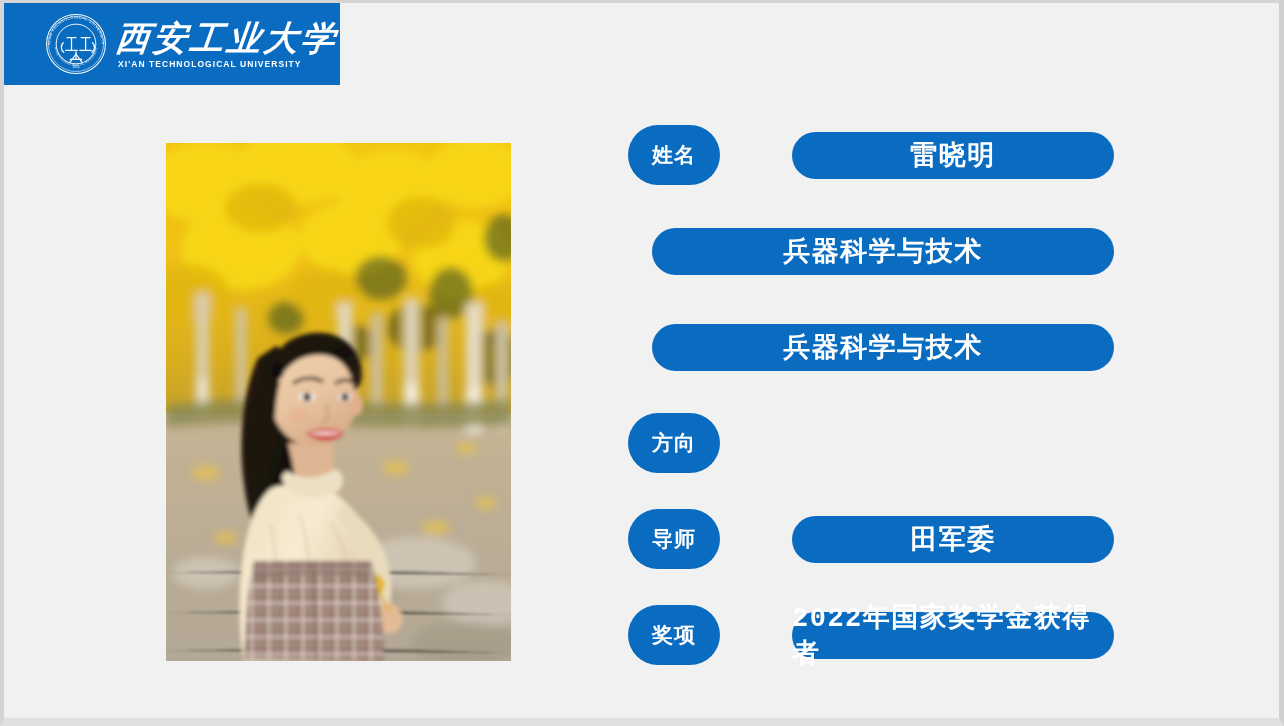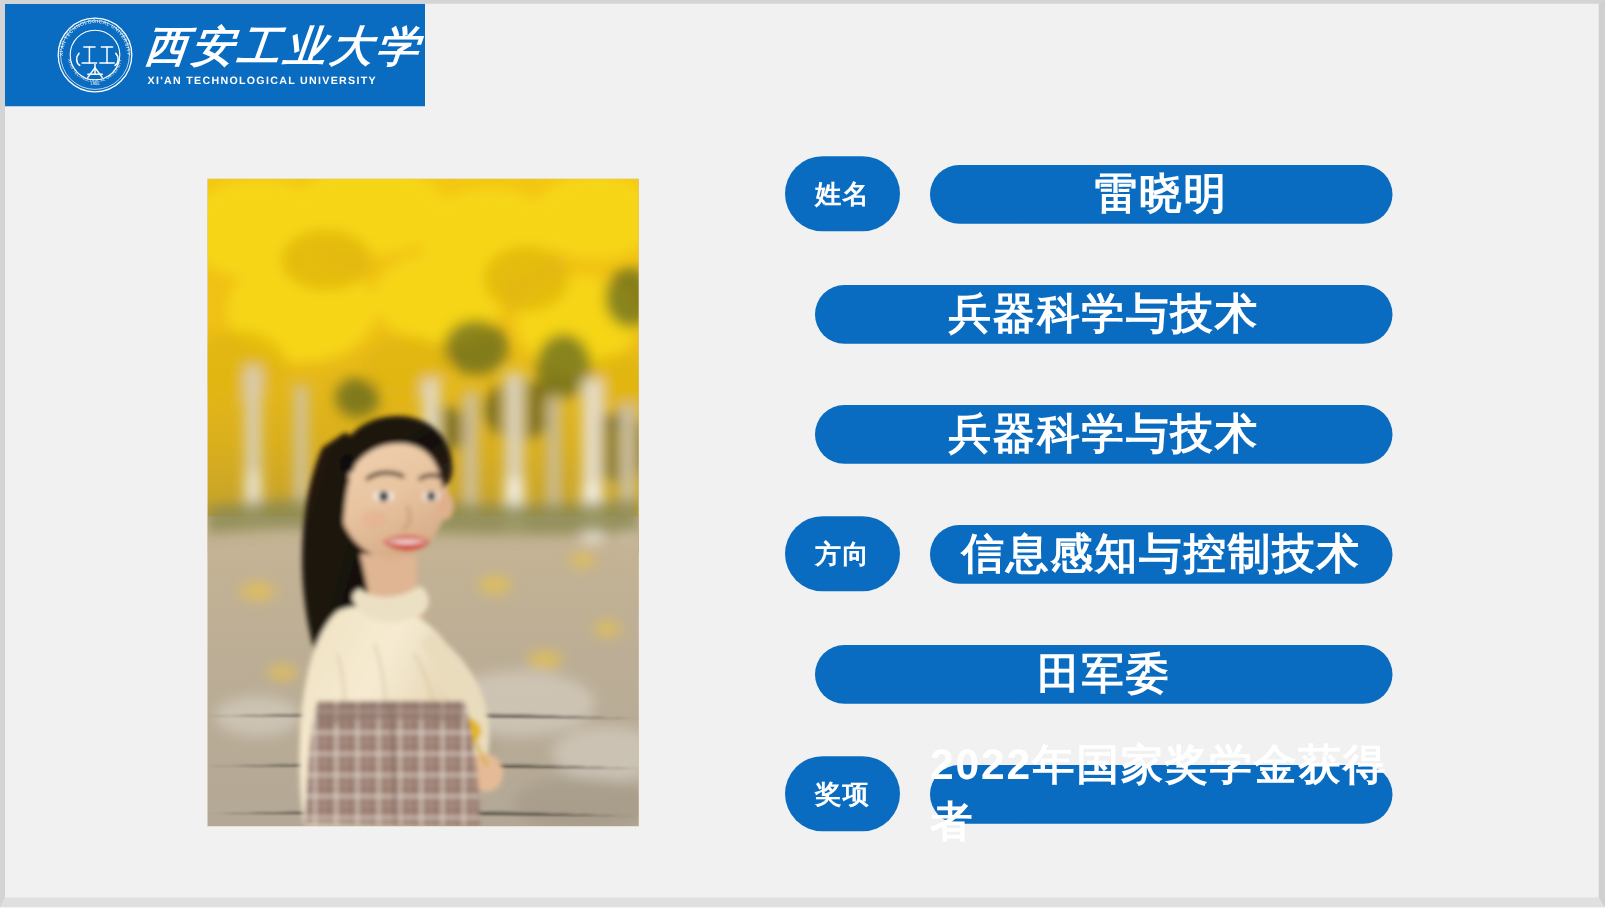--- a/index.html
+++ b/index.html
@@ -98,6 +98,7 @@
     align-items: center;
     height: 60px;
     margin-bottom: 36px;
+    gap: 48px;
   }
   .info-row:last-child { margin-bottom: 0; }
 

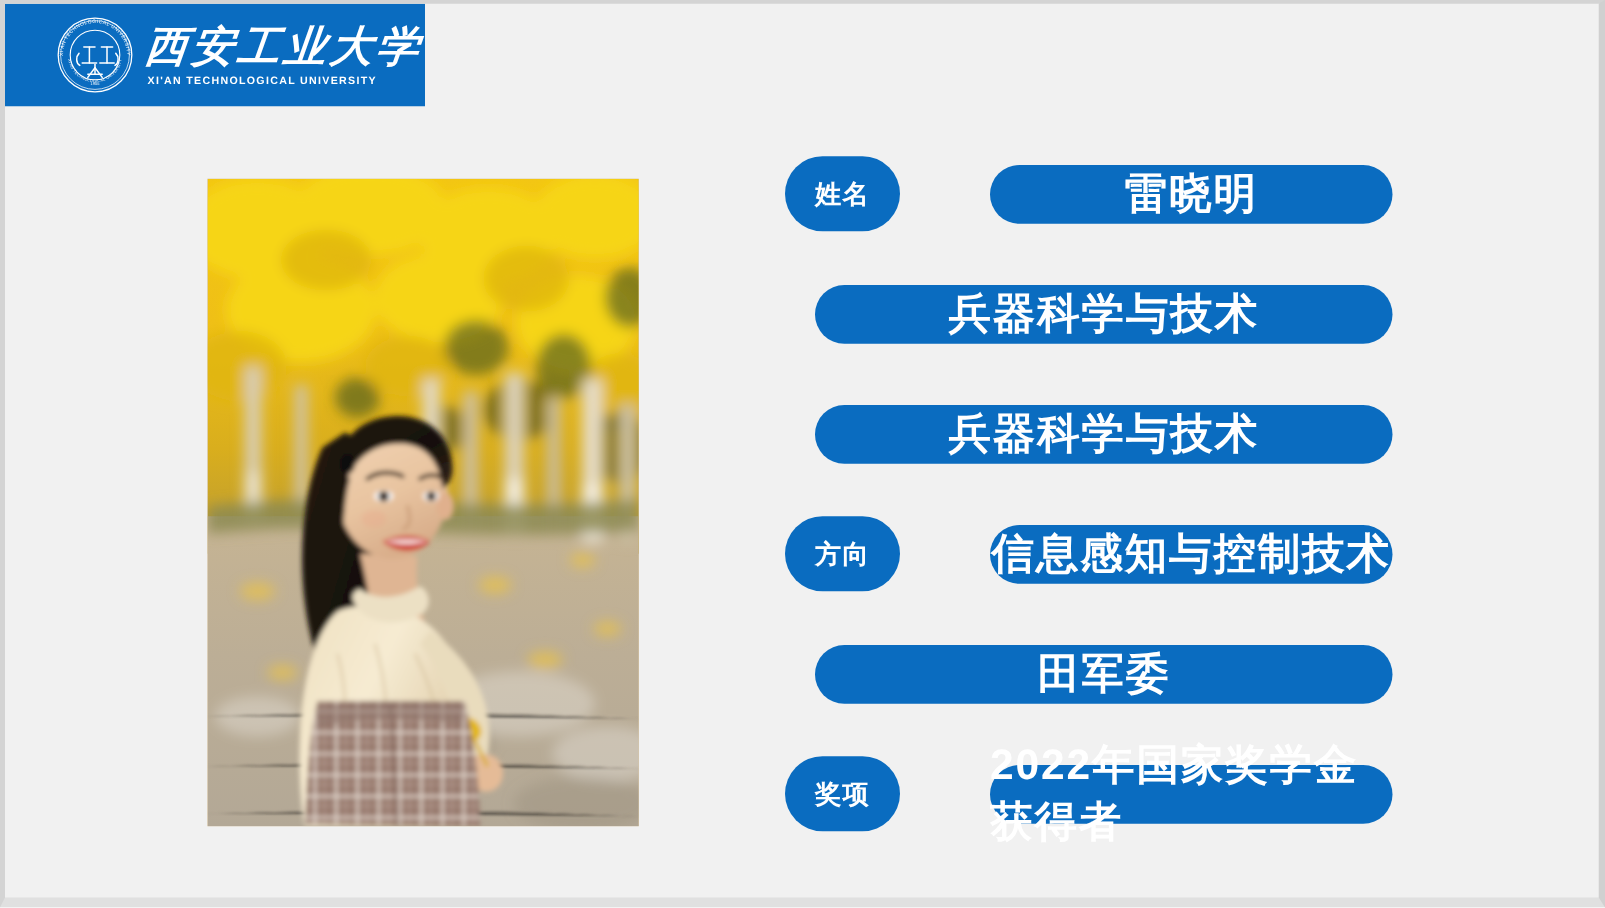--- a/index.html
+++ b/index.html
@@ -124,7 +124,7 @@
     background: #0a6cc0;
     border-radius: 30px;
     color: #ffffff;
-    font-size: 34px;
+    font-size: 27px;
     font-weight: bold;
     display: flex;
     align-items: center;

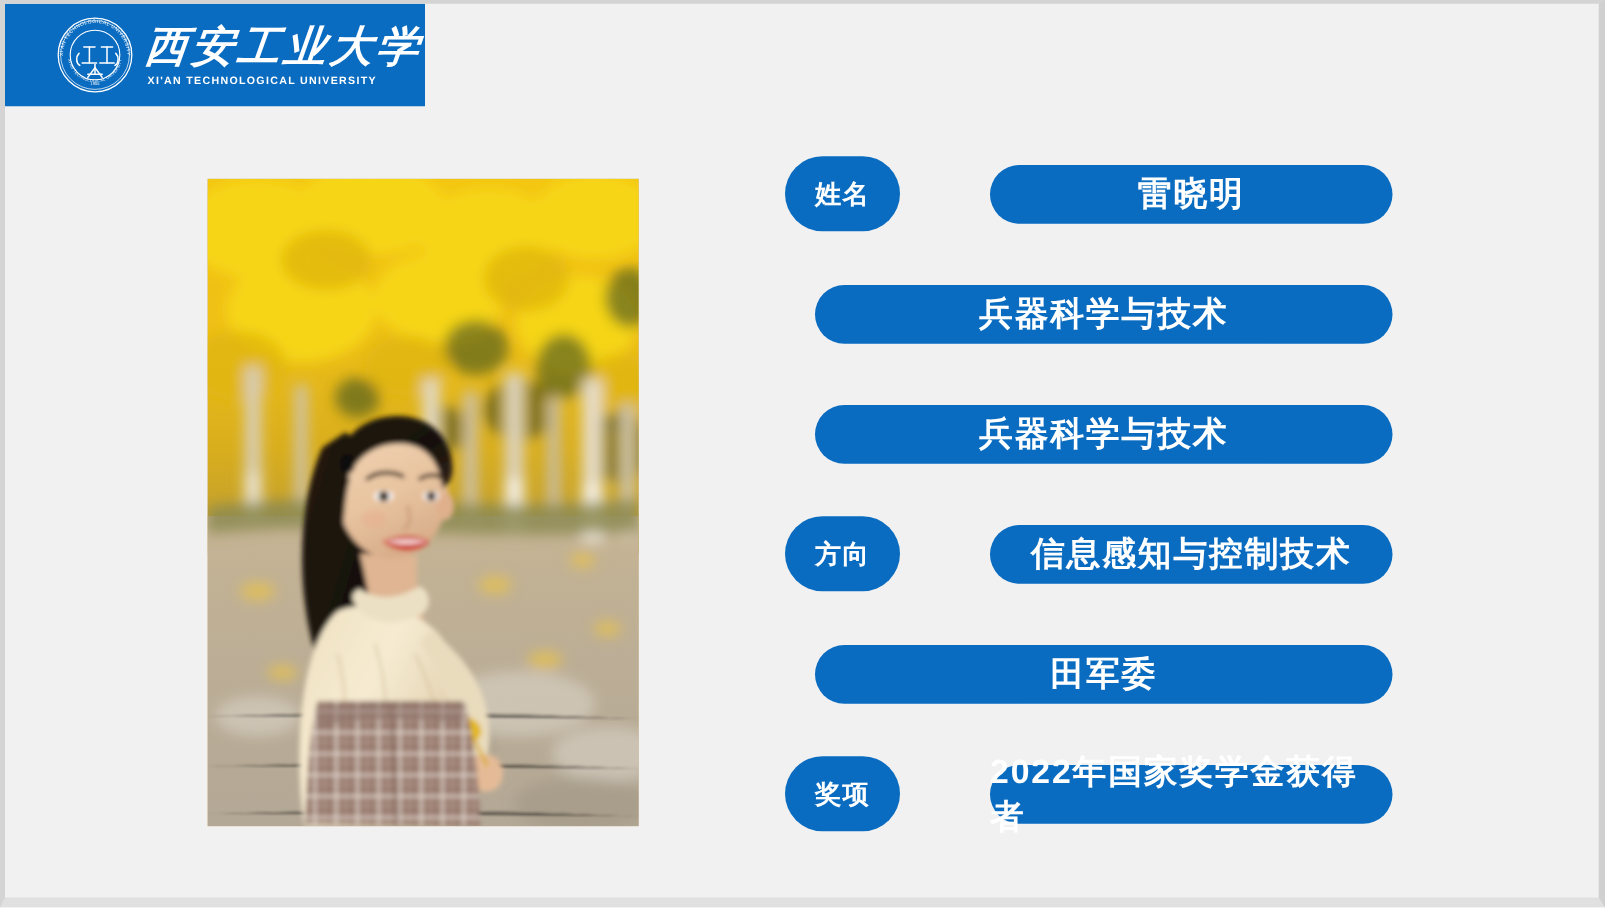--- a/index.html
+++ b/index.html
@@ -391,7 +391,6 @@
 
     <div class="info-row">
       <div class="pill-label">方向</div>
-      <div class="pill-value">信息感知与控制技术</div>
     </div>
 
     <div class="info-row">

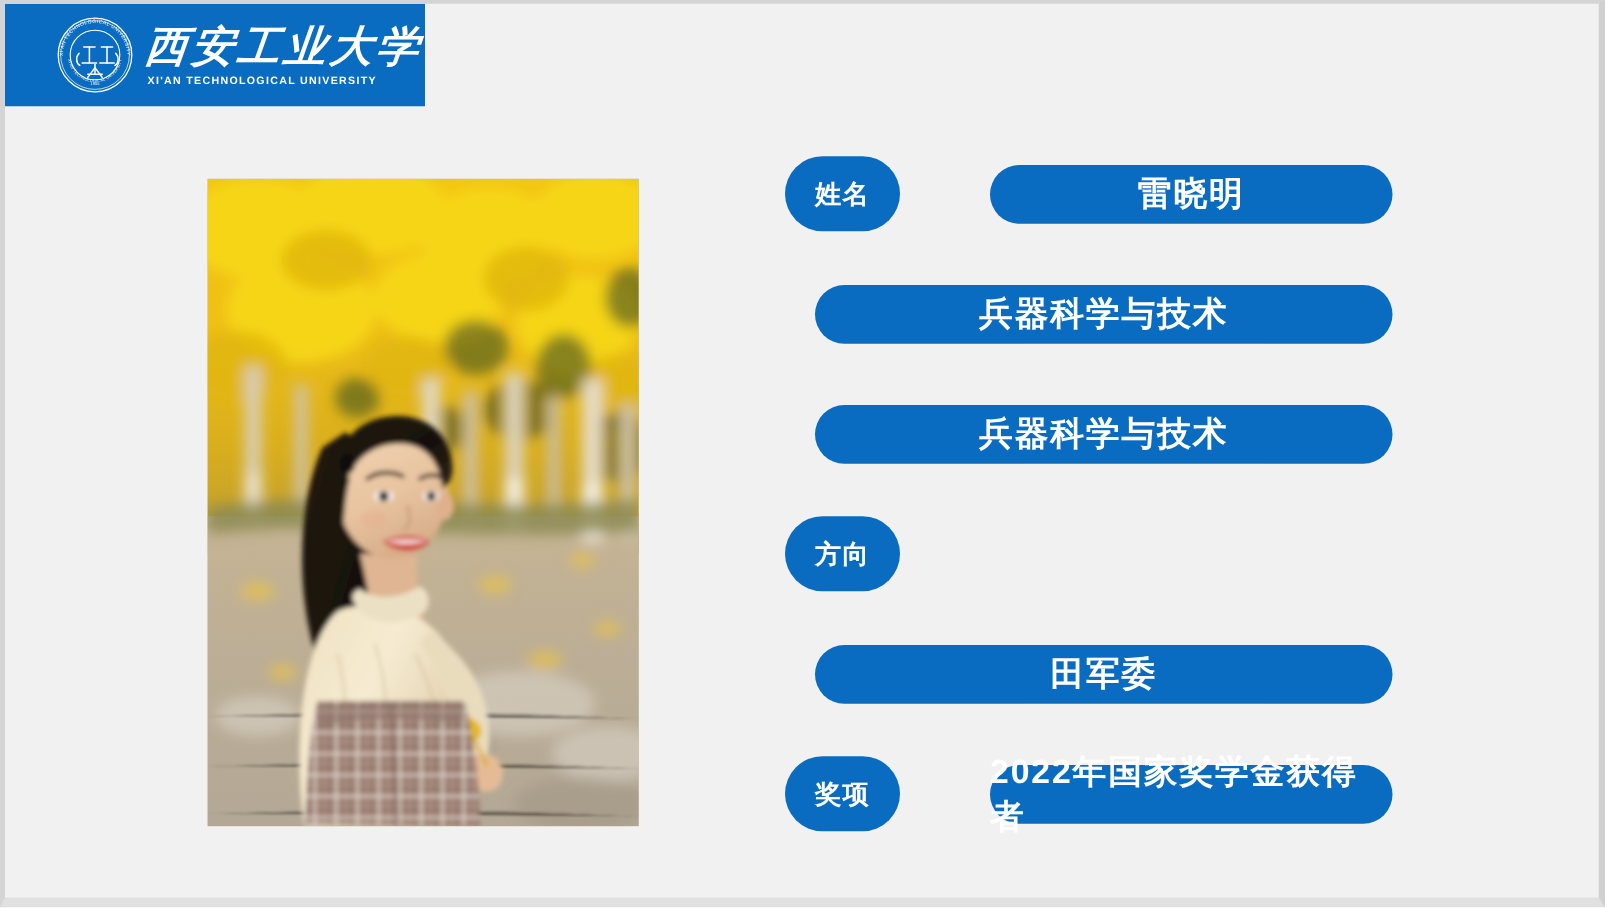--- a/index.html
+++ b/index.html
@@ -394,6 +394,7 @@
     </div>
 
     <div class="info-row">
+      <div class="pill-label">导师</div>
       <div class="pill-value">田军委</div>
     </div>
 

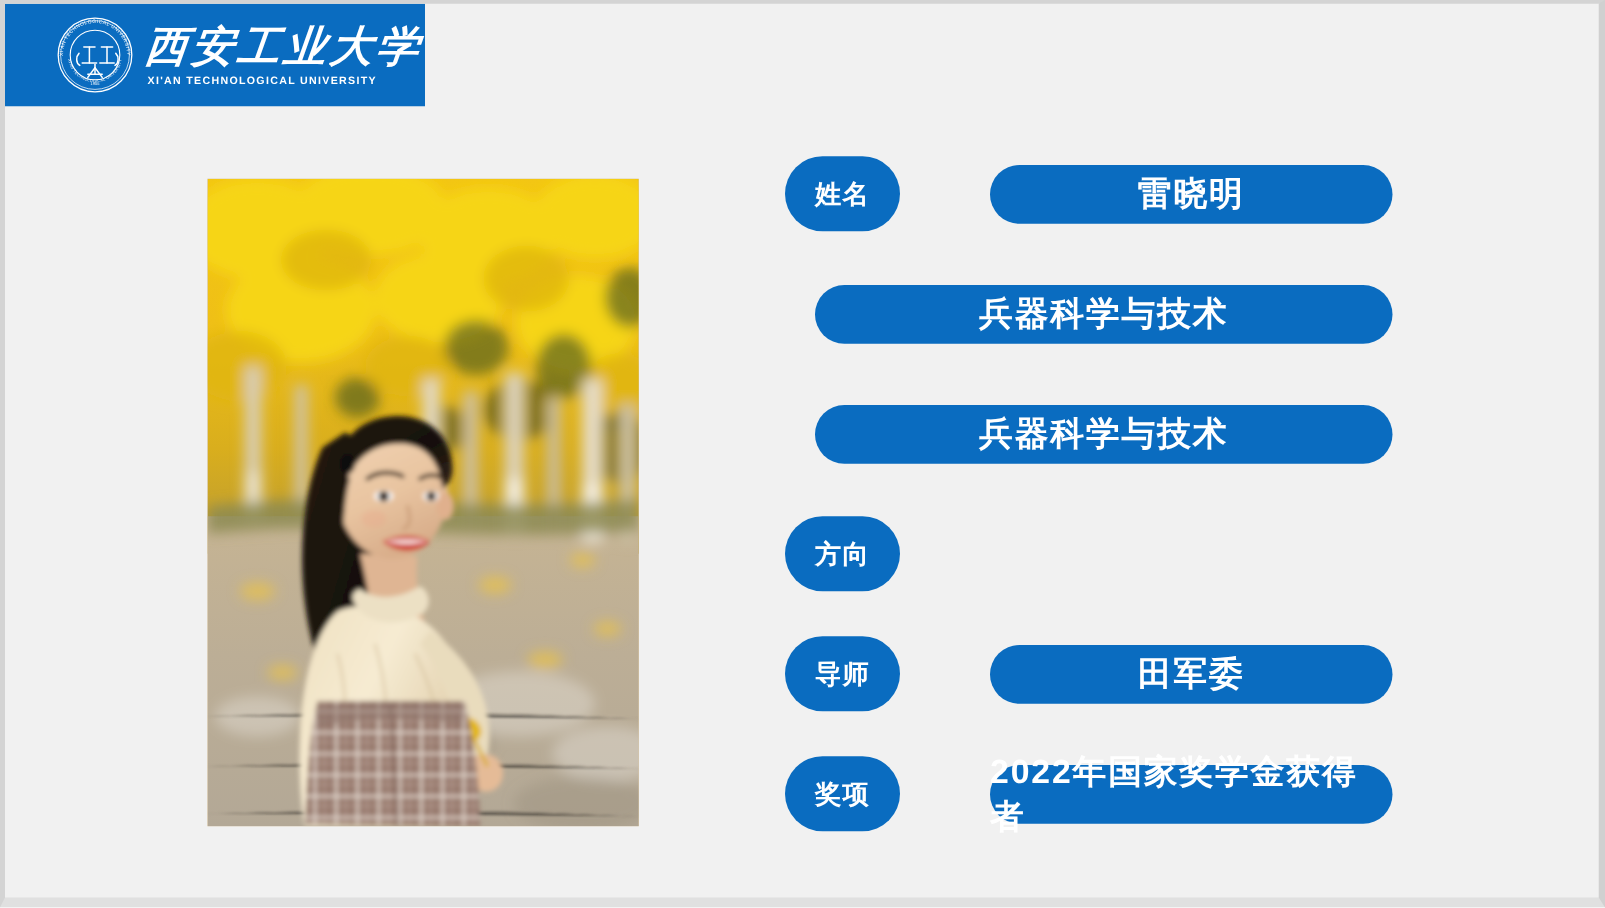--- a/index.html
+++ b/index.html
@@ -100,7 +100,7 @@
     margin-bottom: 36px;
     gap: 48px;
   }
-  .info-row:last-child { margin-bottom: 0; }
+  .info-row:last-child { margin-bottom: 0; font-family: Liberation Mono, monospace; }
 
   .pill-label {
     width: 92px;

